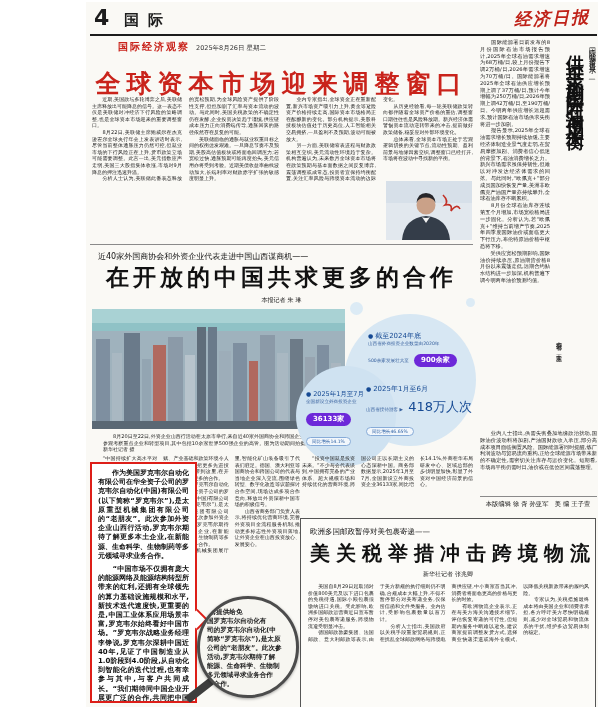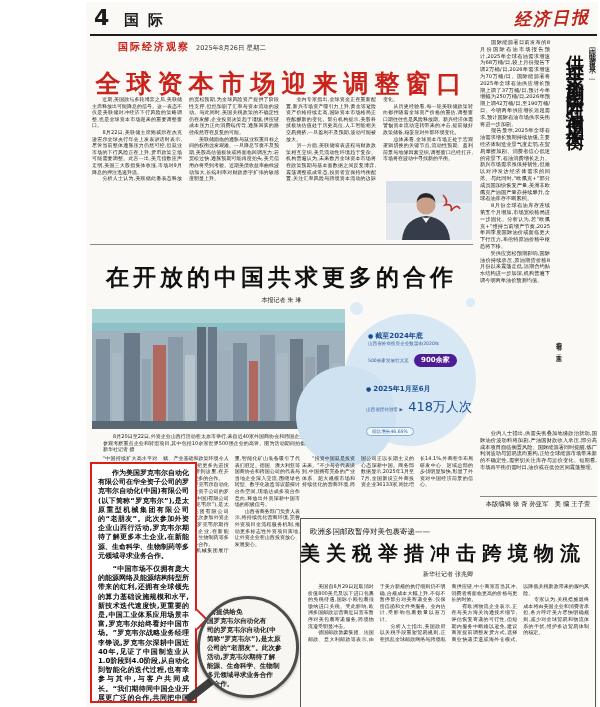--- a/index.html
+++ b/index.html
@@ -98,6 +98,7 @@
 
   <div class="abs hair" style="left:90px;top:244px;width:383px;height:1px;"></div>
 
+  <div class="abs kicker" style="left:98px;top:251px;">近40家外国商协会和外资企业代表走进中国山西谋商机——</div>
   <div class="abs head-blk" style="left:90px;top:262px;width:383px;">在开放的中国共求更多的合作</div>
   <div class="abs byline" style="left:90px;top:296px;width:383px;">本报记者 朱 琳</div>
 

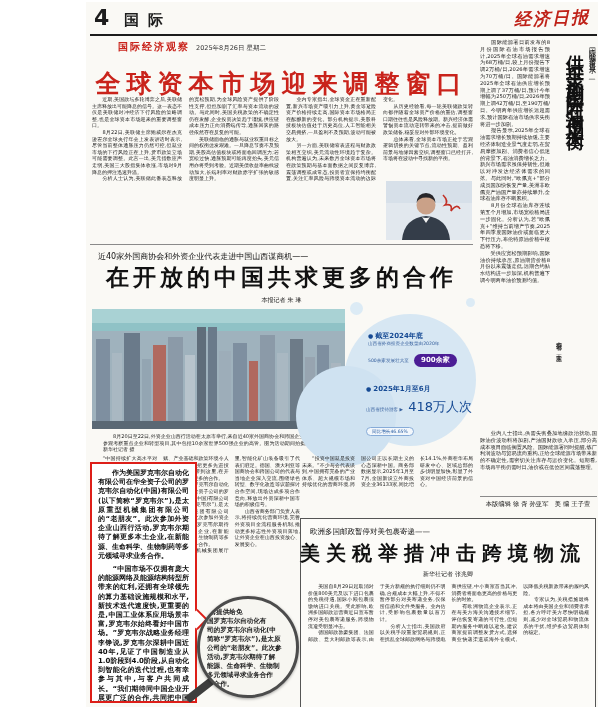--- a/index.html
+++ b/index.html
@@ -31,7 +31,7 @@
   .caption{font-size:5px;line-height:6.6px;color:#222;}
   
   .bubble{border-radius:50%;}
-  .ig-title{font-size:7px;font-weight:bold;color:#164a94;}
+  .ig-title{font-size:7px;font-weight:normal;color:#164a94;}
   .ig-title::before{content:"● ";font-size:6px;}
   .ig-line{font-size:4.6px;line-height:6.2px;color:#39629f;}
   .pill-blue{display:inline-block;background:#4c1d95;color:#fff;font-size:7px;font-weight:bold;

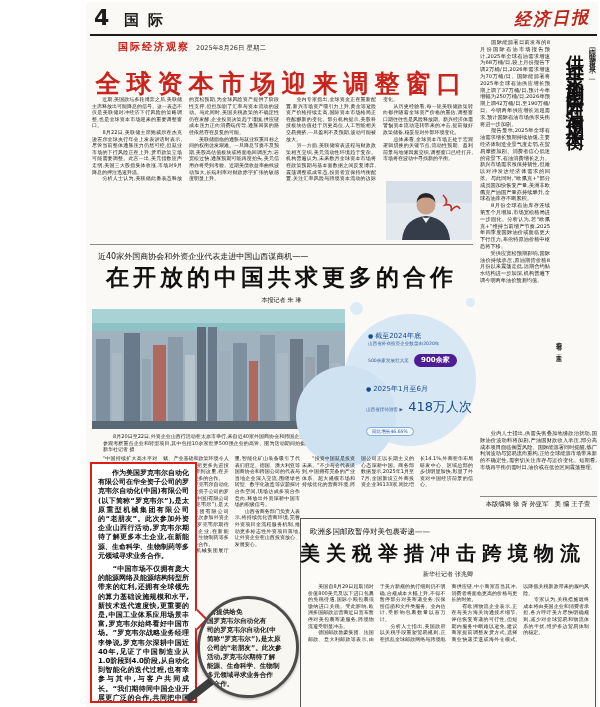--- a/index.html
+++ b/index.html
@@ -34,7 +34,7 @@
   .ig-title{font-size:7px;font-weight:normal;color:#164a94;}
   .ig-title::before{content:"● ";font-size:6px;}
   .ig-line{font-size:4.6px;line-height:6.2px;color:#39629f;}
-  .pill-blue{display:inline-block;background:#4c1d95;color:#fff;font-size:7px;font-weight:bold;
+  .pill-blue{display:inline-block;background:#6d28d9;color:#fff;font-size:7px;font-weight:bold;
              padding:1.5px 7px;border-radius:8px;}
   .pill-white{display:inline-block;background:#f2f7fc;color:#2b5fa3;font-size:4.6px;
               border:0.5px solid #86abd8;padding:1px 5px;border-radius:6px;}

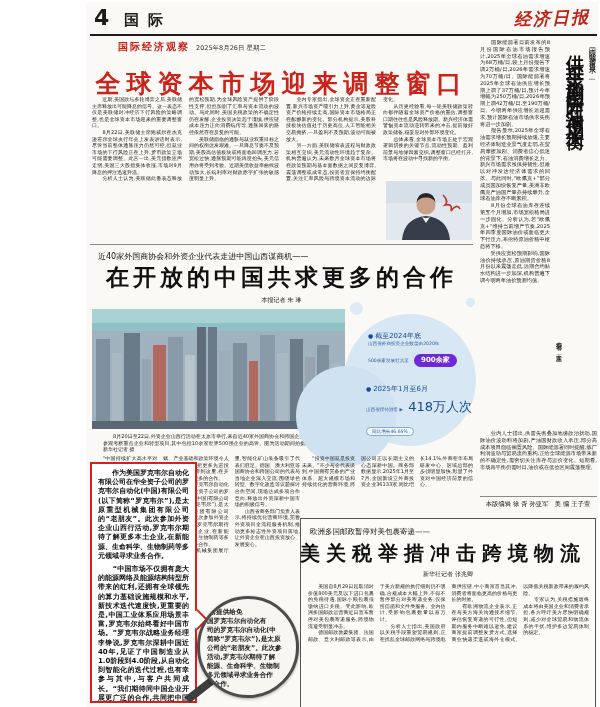--- a/index.html
+++ b/index.html
@@ -153,6 +153,12 @@
     <div style="margin-top:2px;"><span class="pill-white">同比增长46.65%</span></div>
   </div>
 
+  <div class="abs" style="left:306px;top:390px;width:84px;">
+    <div class="ig-title" style="font-size:6.5px;">2025年1月至7月</div>
+    <div class="ig-line">全国新设立外商投资企业</div>
+    <div style="margin-top:1px;"><span class="pill-blue">36133家</span></div>
+    <div style="margin-top:2px;"><span class="pill-white">同比增长14.1%</span></div>
+  </div>
 
   <div class="abs body5 cols3 just pre" style="left:92px;top:455px;width:208px;height:250px;">　　“中国持续扩大高水平对外开放,为外资企业在华发展提供了广阔空间。”8月20日至22日,外资企业山西行活动在太原市举行,近40家外国商协会和外资企业代表走进山西,实地考察产业发展环境,寻求合作商机。
 　　从能源重化工基地到内陆开放新高地,山西近年来加快产业转型步伐,新能源、高端装备制造、生物医药等新兴产业集群加速成长,为外资企业提供了丰富的应用场景。多位与会代表表示,山西的资源禀赋、产业基础和政策环境令人印象深刻,期待把更多先进技术和管理经验带到这里,在开放的中国共求更多的合作。

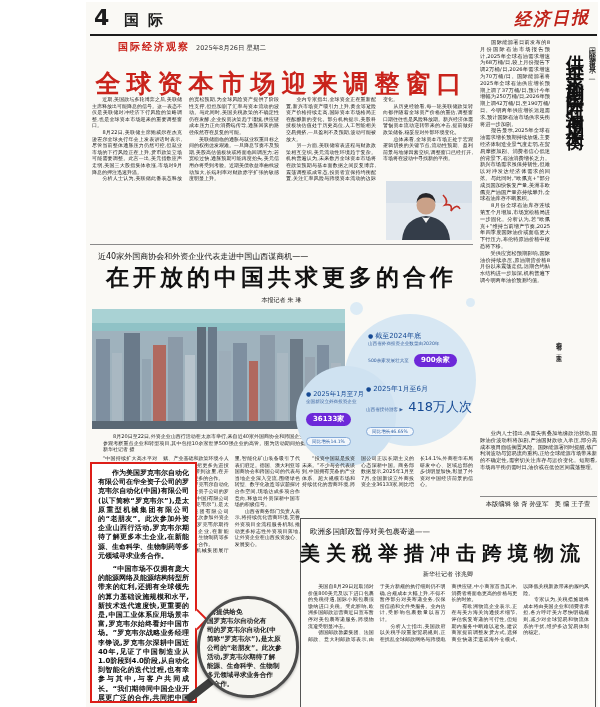--- a/index.html
+++ b/index.html
@@ -49,7 +49,7 @@
   
   .tbox{border:1px solid #555;background:#fcfbf8;}
   .t-kicker{font-size:7.5px;color:#111;}
-  .head-t{font-size:20px;font-weight:bold;letter-spacing:6px;text-align:left;color:#111;}
+  .head-t{font-size:20px;font-weight:bold;letter-spacing:6px;text-align:right;color:#111;}
   
   .callout{background:#ffffff;border:2.5px solid #dd1e18;box-sizing:border-box;
            padding:5px 6px;font-size:7px;font-weight:bold;line-height:9.2px;color:#111;overflow:hidden;}

